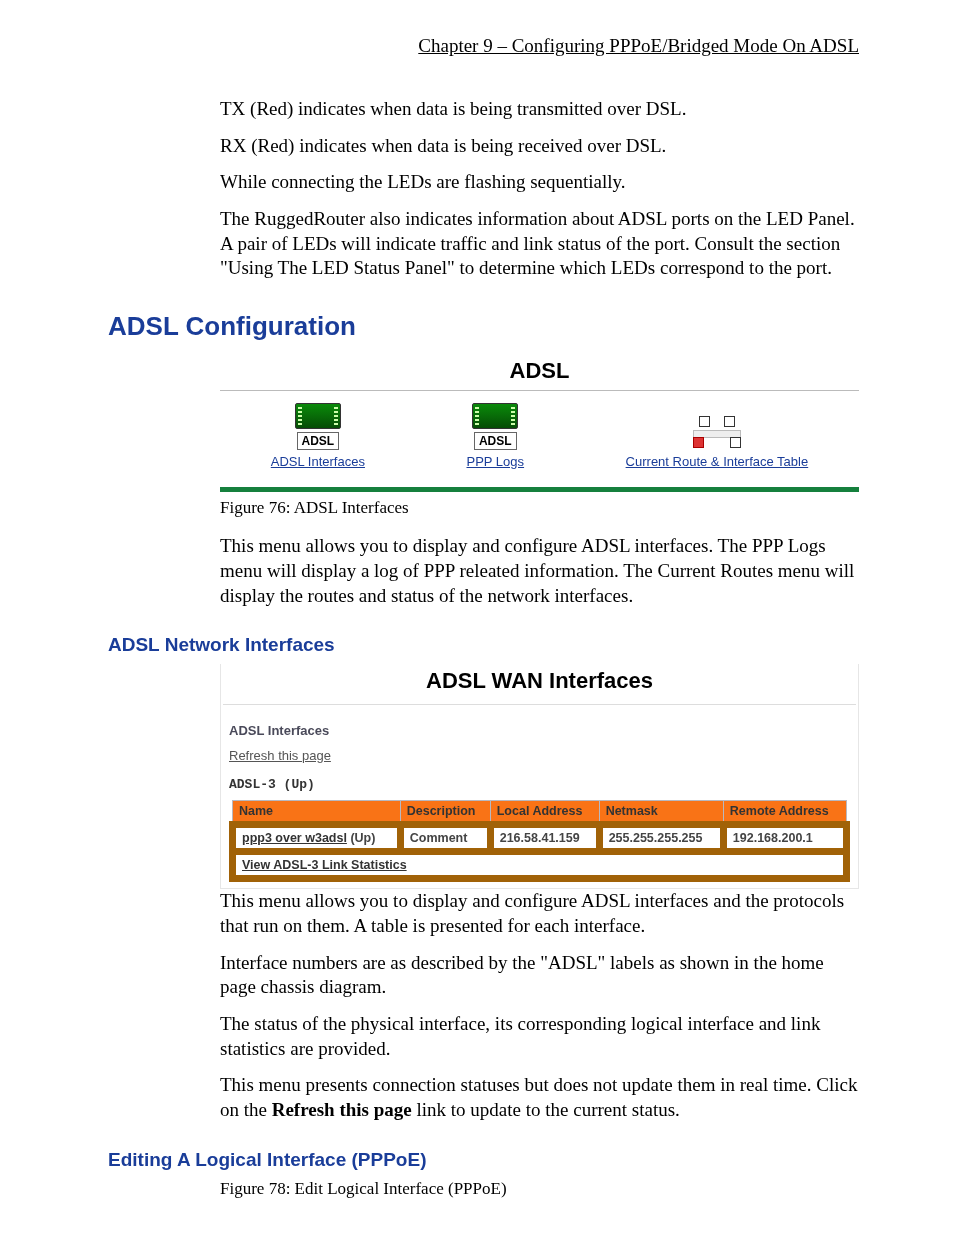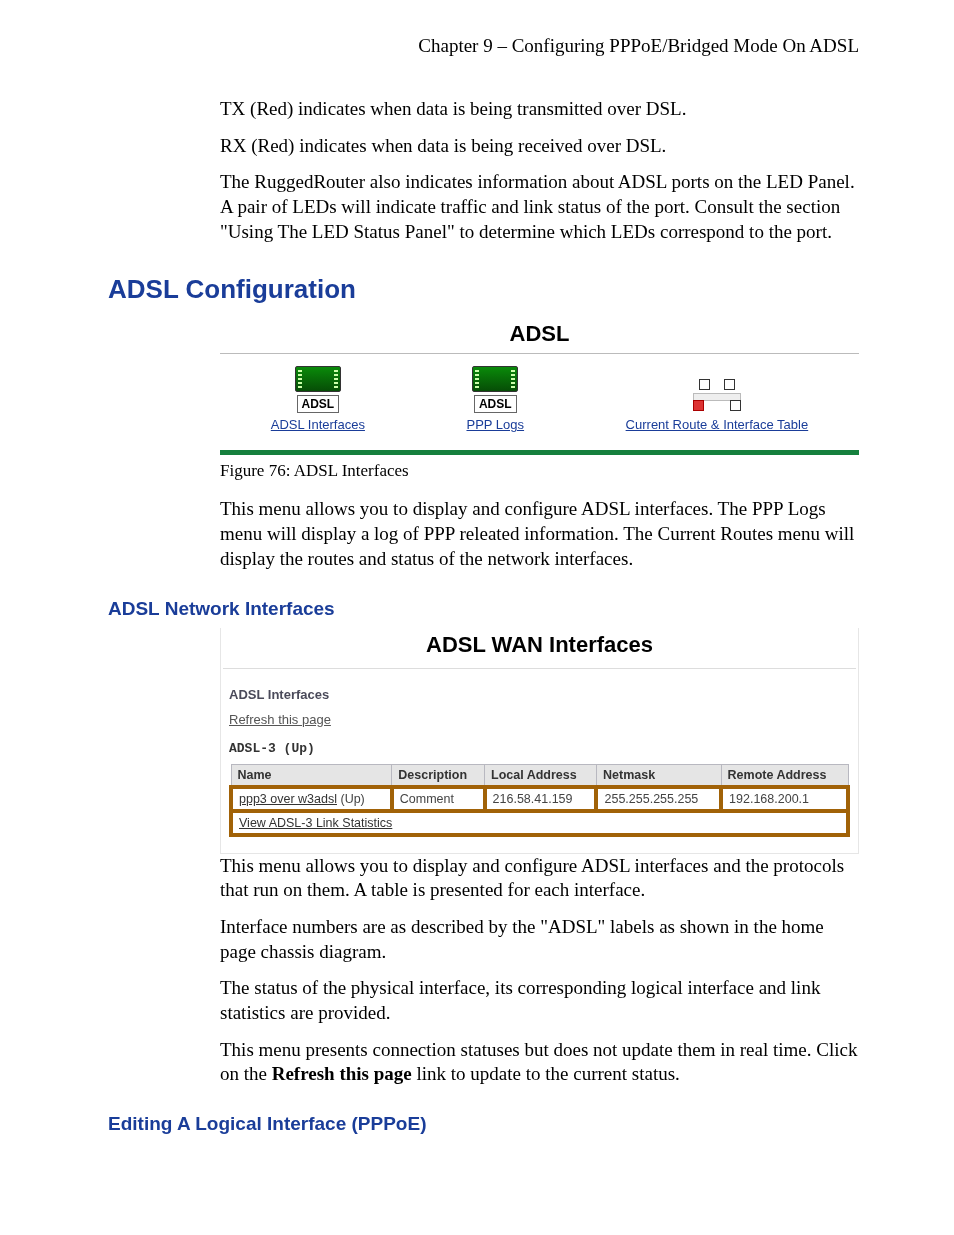--- a/index.html
+++ b/index.html
@@ -18,6 +18,7 @@
     text-align: right;
     font-size: 19px;
     margin-bottom: 40px;
+    text-decoration: underline;
   }
   .body-text {
     margin-left: 112px;

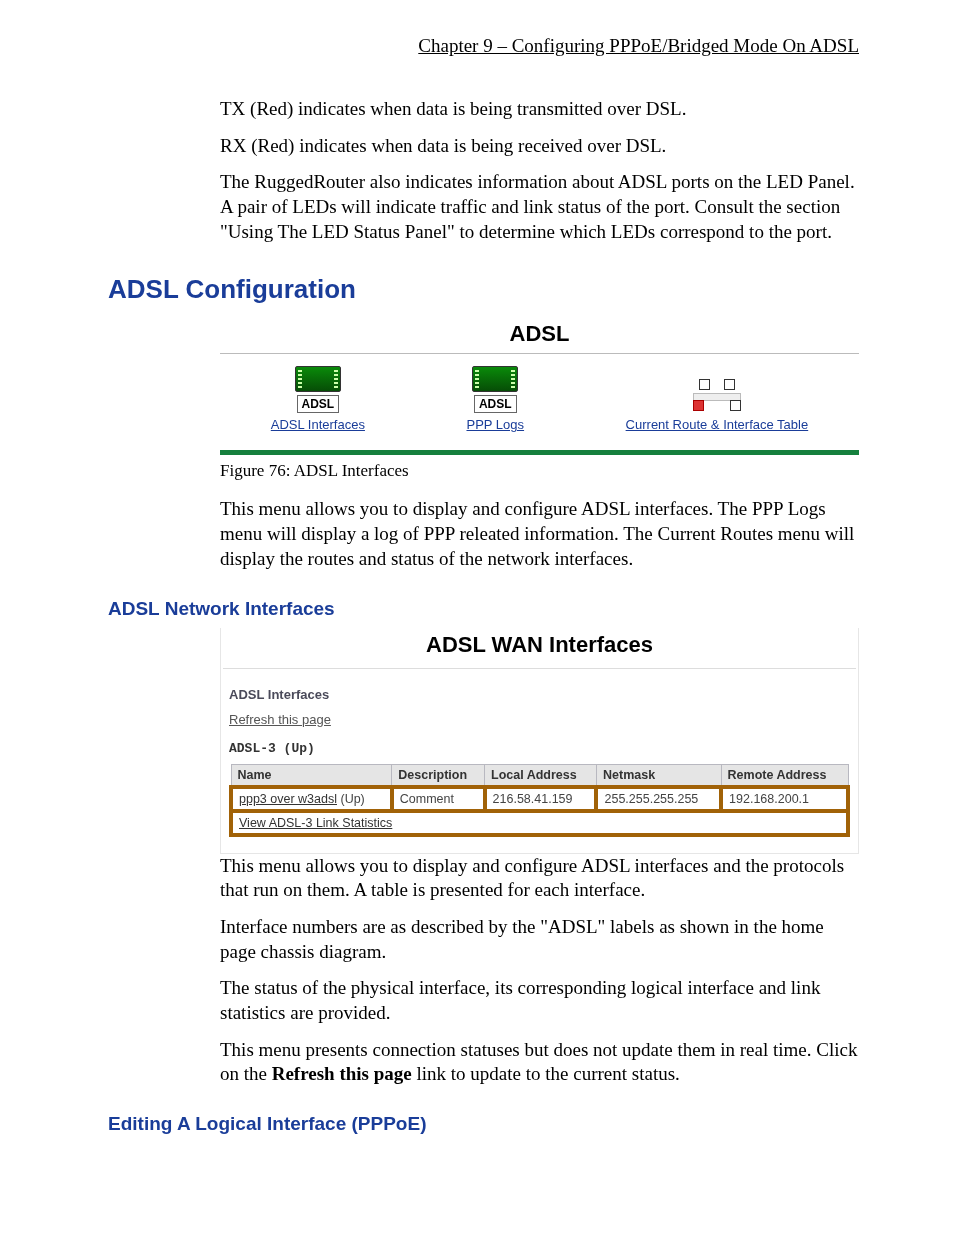--- a/index.html
+++ b/index.html
@@ -196,6 +196,7 @@
   <div class="body-text">
     <p>TX (Red) indicates when data is being transmitted over DSL.</p>
     <p>RX (Red) indicates when data is being received over DSL.</p>
+    <p>While connecting the LEDs are flashing sequentially.</p>
     <p>The RuggedRouter also indicates information about ADSL ports on the LED Panel.  A pair of LEDs will indicate traffic and link status of the port.  Consult the section "Using The LED Status Panel" to determine which LEDs correspond to the port.</p>
   </div>
 

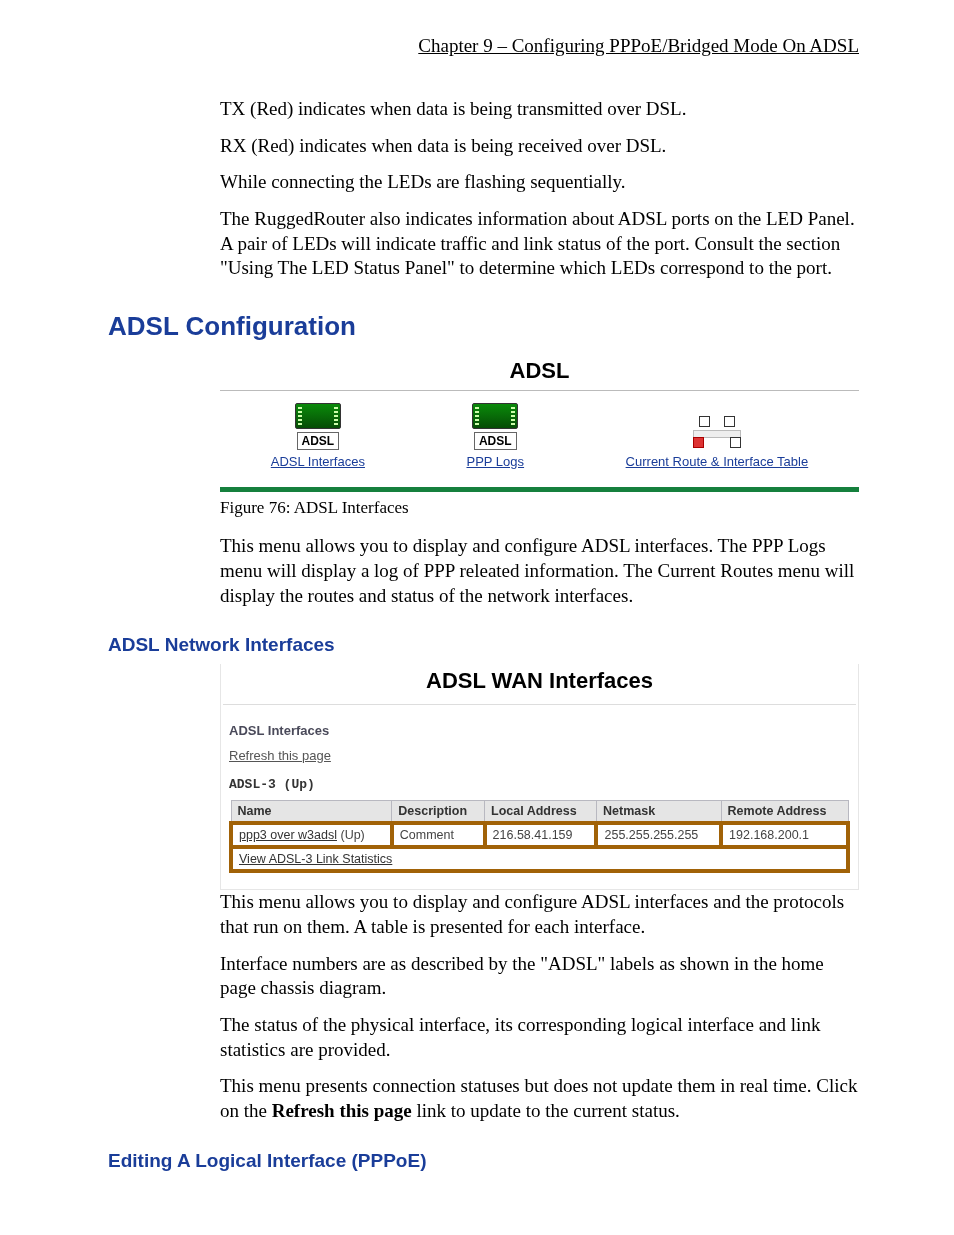--- a/index.html
+++ b/index.html
@@ -123,7 +123,7 @@
     margin-left: 112px;
     border: 1px solid #e6e6e6;
     border-top: none;
-    padding: 0 2px 16px 2px;
+    padding: 0 2px 6px 2px;
   }
   .wan-title {
     font-family: Verdana, Arial, sans-serif;

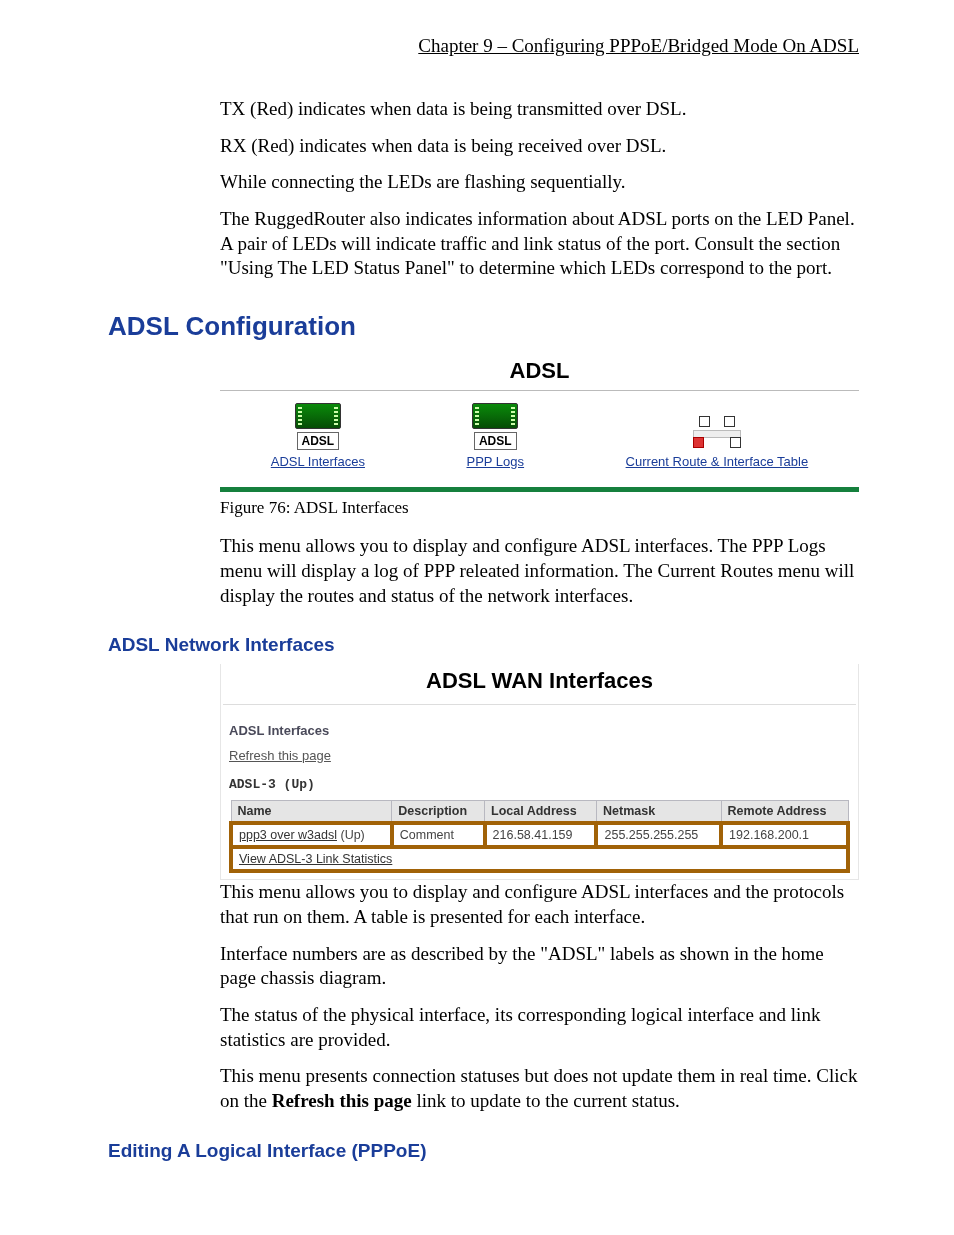--- a/index.html
+++ b/index.html
@@ -165,7 +165,7 @@
   }
   table.iface th {
     text-align: left;
-    background:#e5e5e5;
+    background:#f97316;
     border:1px solid #b8b8c0;
     padding:3px 6px;
     font-weight:bold;

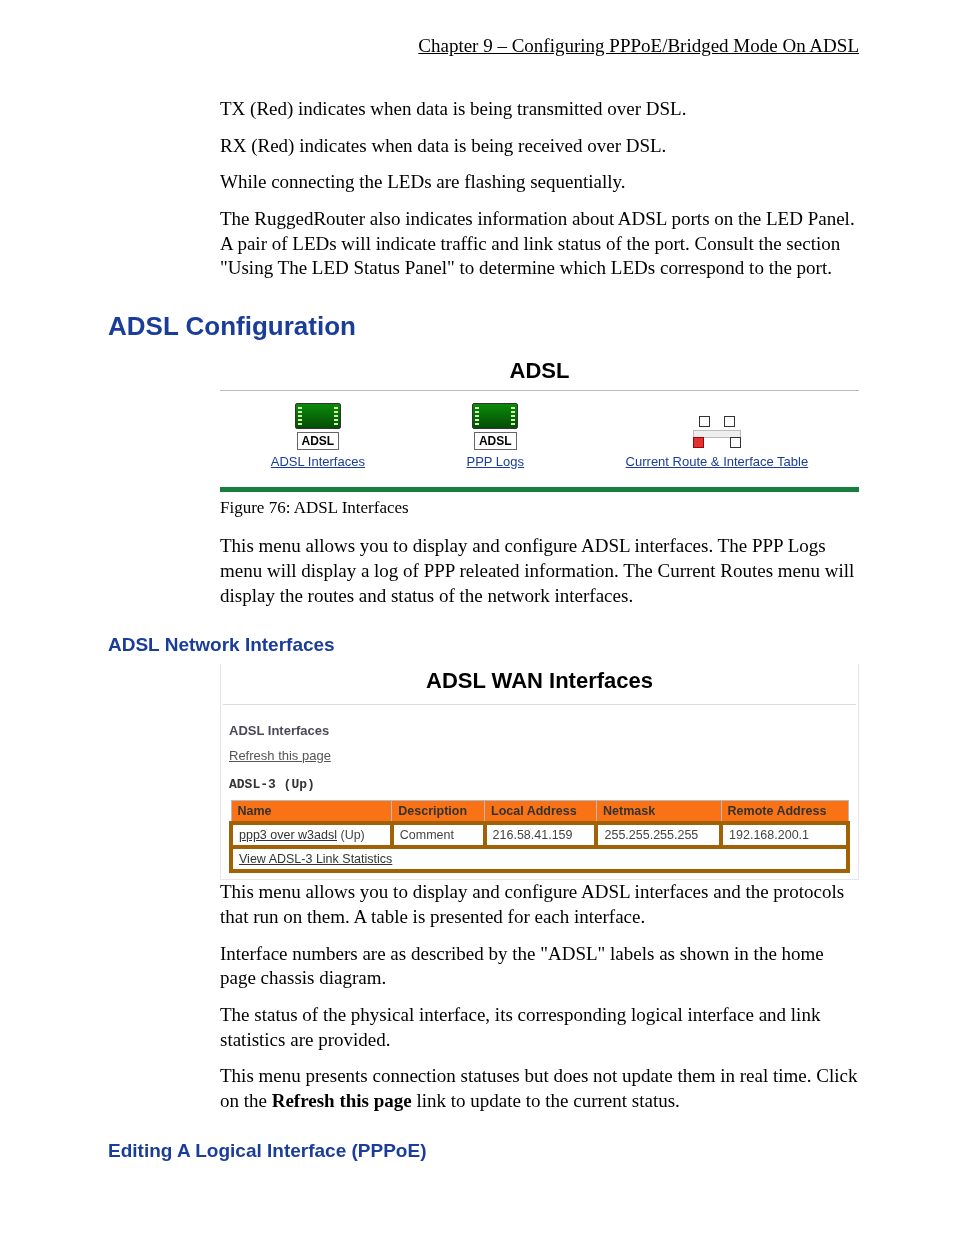--- a/index.html
+++ b/index.html
@@ -172,9 +172,10 @@
     color:#333;
   }
   table.iface td {
-    border:4px solid #a16207;
+    border:7px solid #a16207;
     padding:3px 6px;
     color:#444;
+    font-weight:bold;
   }
   .cell-link {
     text-decoration: underline;

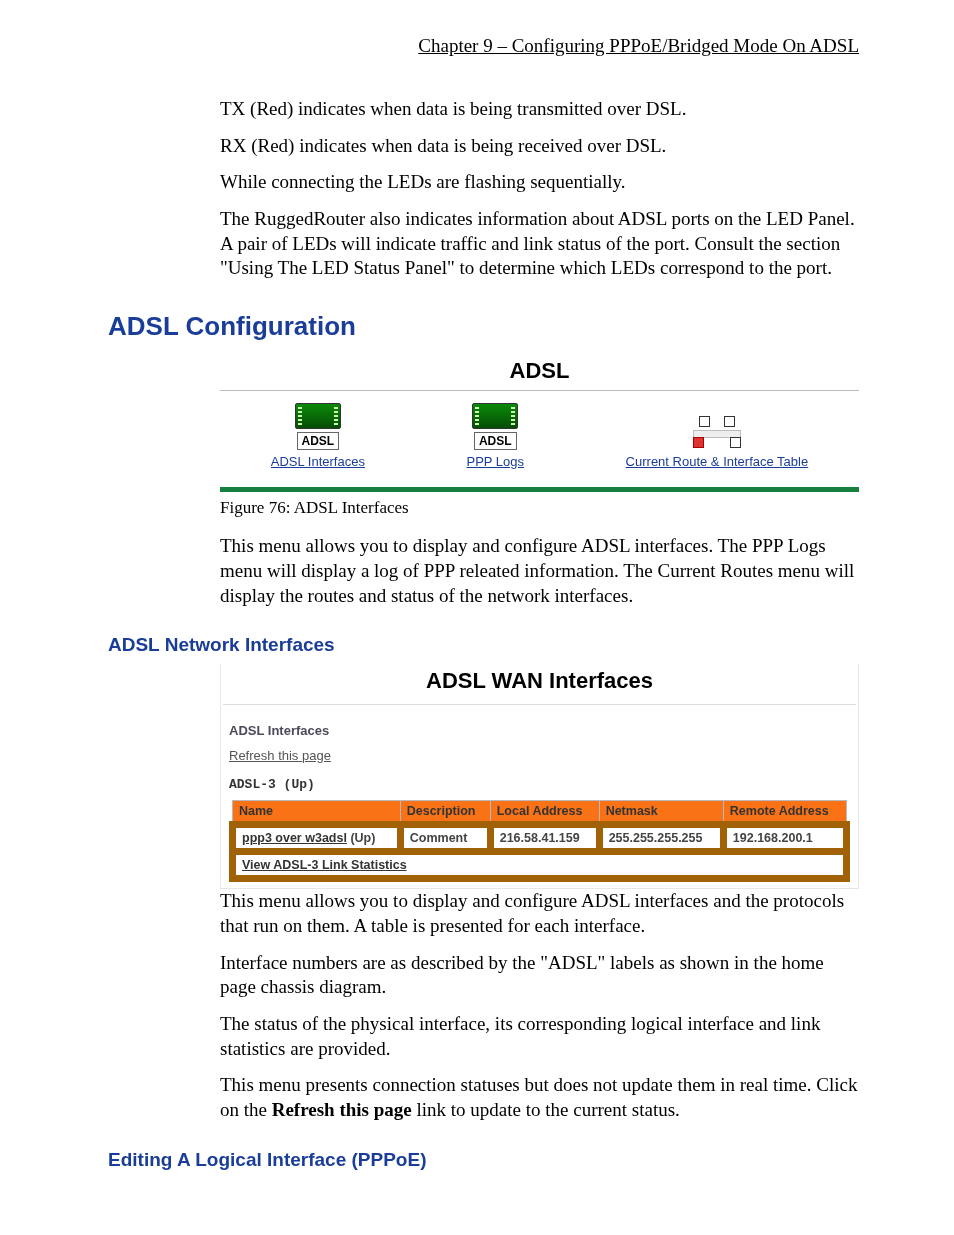--- a/index.html
+++ b/index.html
@@ -283,6 +283,7 @@
   </div>
 
   <h2 class="subsection">Editing A Logical Interface (PPPoE)</h2>
+  <div class="figure-caption" style="margin-bottom:0;">Figure 78: Edit Logical Interface (PPPoE)</div>
 
 </div>
 

